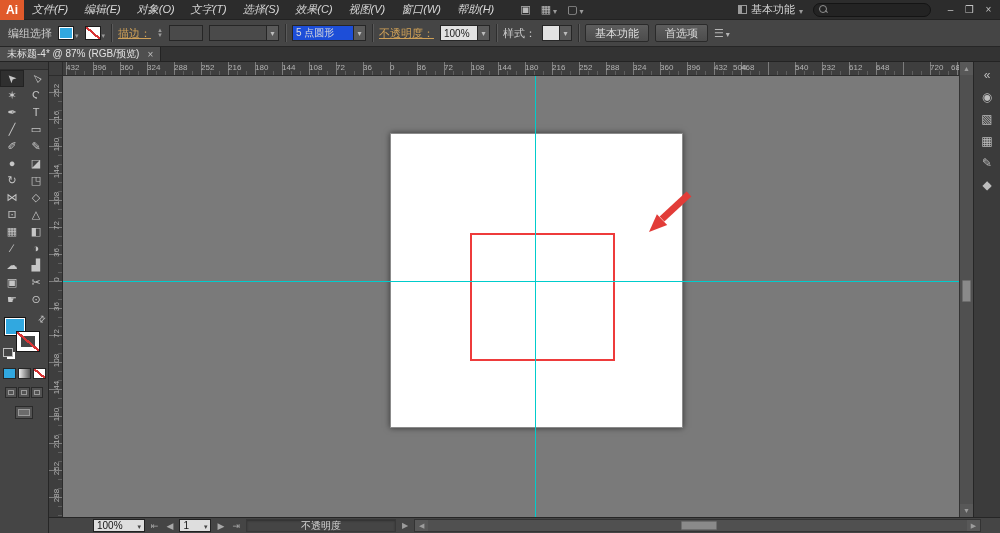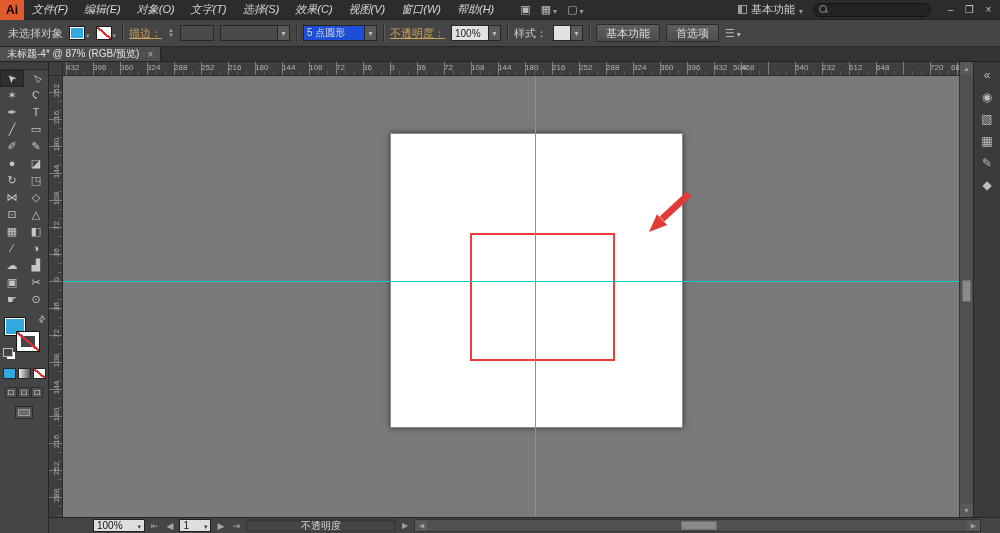--- a/index.html
+++ b/index.html
@@ -8,7 +8,7 @@
 
   
   #menubar{position:absolute;top:0;left:0;right:0;height:20px;background:#2c2c2c;display:flex;align-items:center;border-bottom:1px solid #222;}
-  #app-logo{width:24px;height:20px;background:#e05a2b;color:#000000;font-weight:bold;font-size:12px;display:flex;align-items:center;justify-content:center;}
+  #app-logo{width:24px;height:20px;background:#e05a2b;color:#ffffff;font-weight:bold;font-size:12px;display:flex;align-items:center;justify-content:center;}
   .menu-item{padding:0 8px;height:20px;display:flex;align-items:center;color:#d6d6d6;cursor:default;}
   #appbar-icons{display:flex;gap:10px;margin-left:18px;}
   .appbar-icon{color:#b9b9b9;font-size:11px;display:flex;align-items:center;gap:2px;}

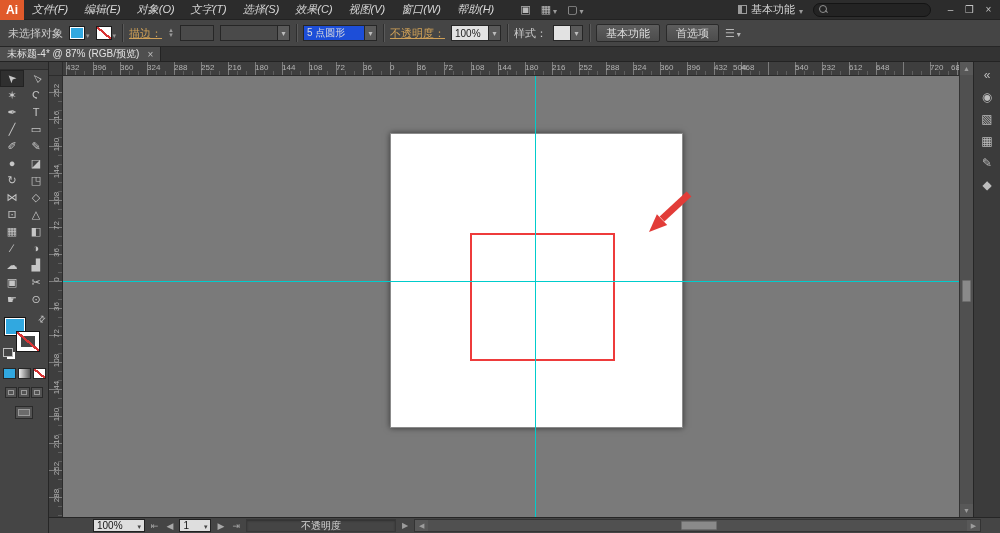--- a/index.html
+++ b/index.html
@@ -166,7 +166,7 @@
 </div>
 
 <div id="controlbar">
-  <span>未选择对象</span>
+  <span>编组选择</span>
   <div class="swatch-wrap">
     <span id="cb-fill" class="swatch"></span>
     <span class="caret"></span>

